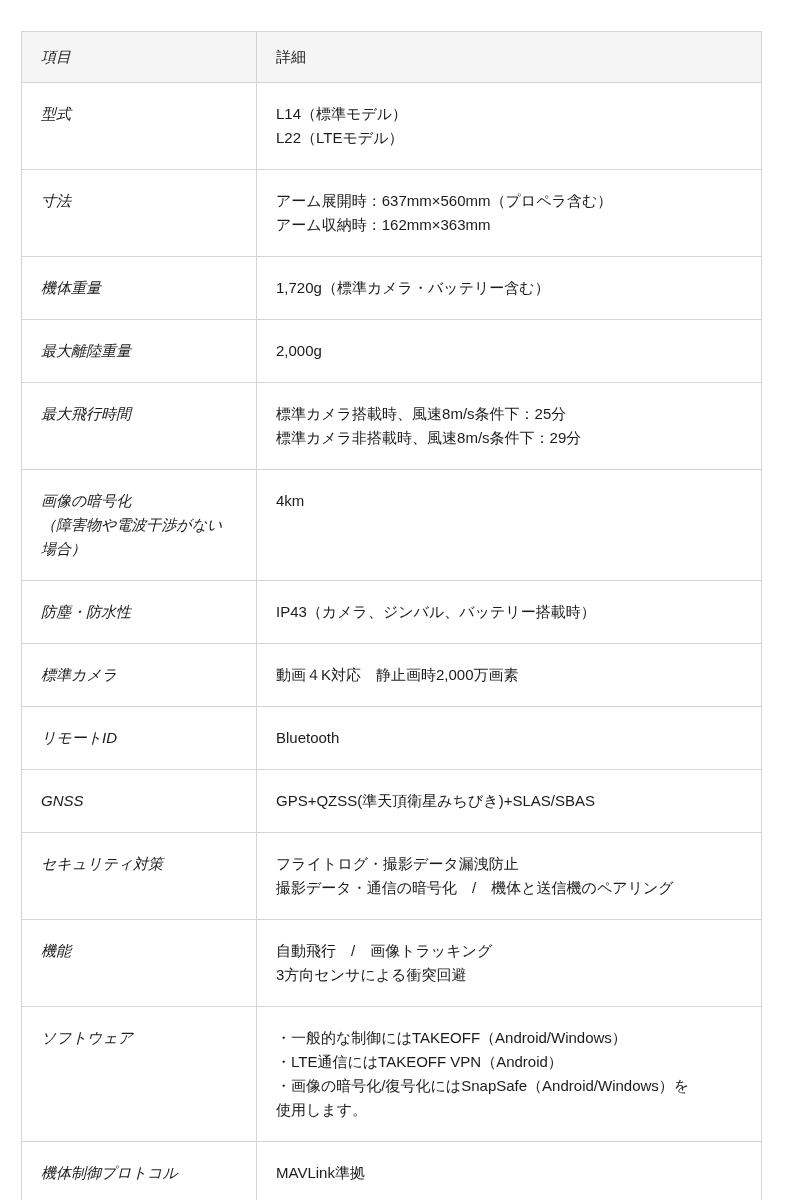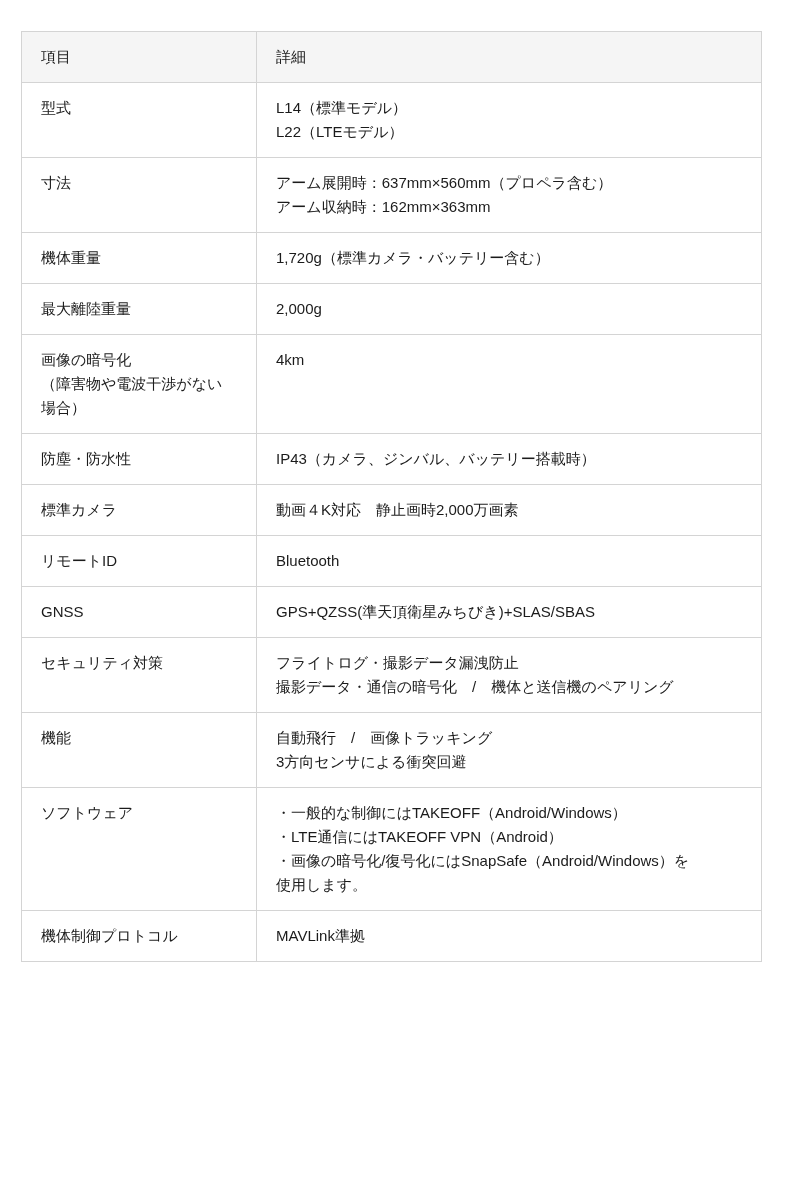--- a/index.html
+++ b/index.html
@@ -47,6 +47,7 @@
   }
   table.spec .item-col{
     width:235px;
+    font-style:italic;
   }
   .line{display:block;}
 </style>

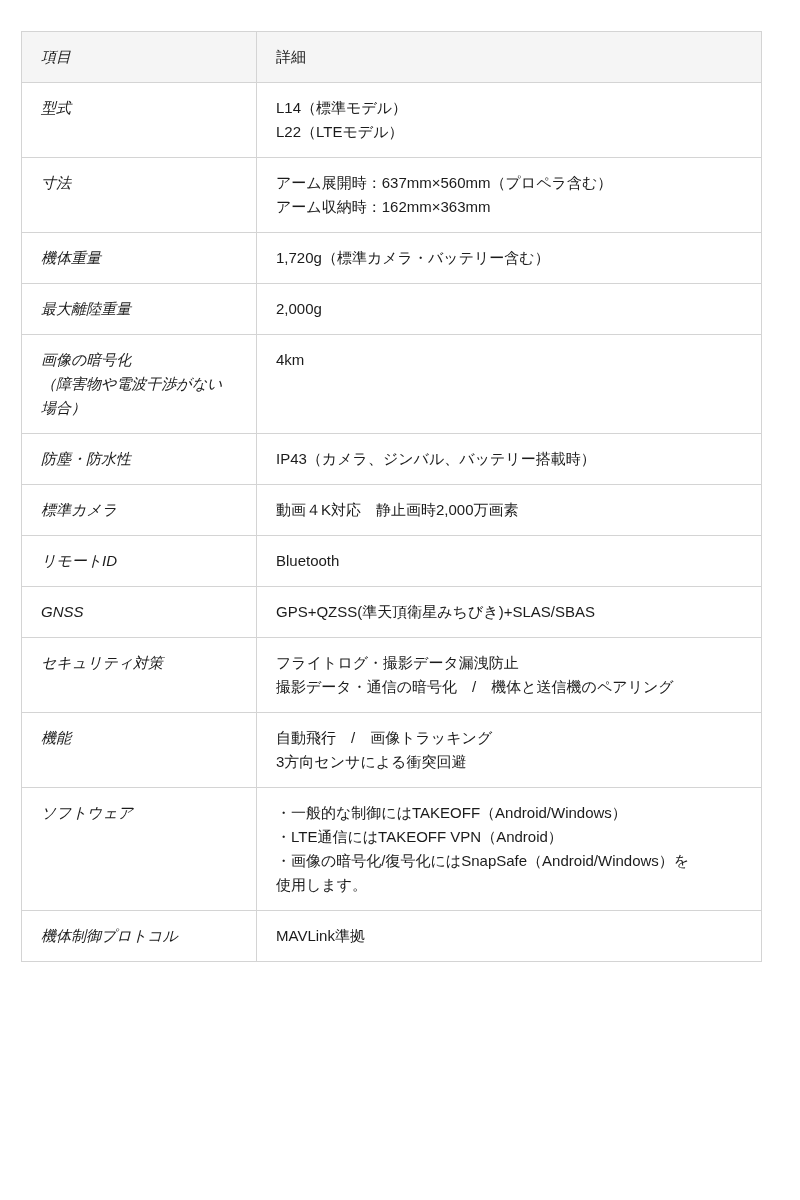--- a/index.html
+++ b/index.html
@@ -38,7 +38,7 @@
     text-align:left;
     vertical-align:top;
     font-weight:400;
-    padding:13px 19px;
+    padding:19px 19px;
     word-break:break-word;
   }
   table.spec thead th{

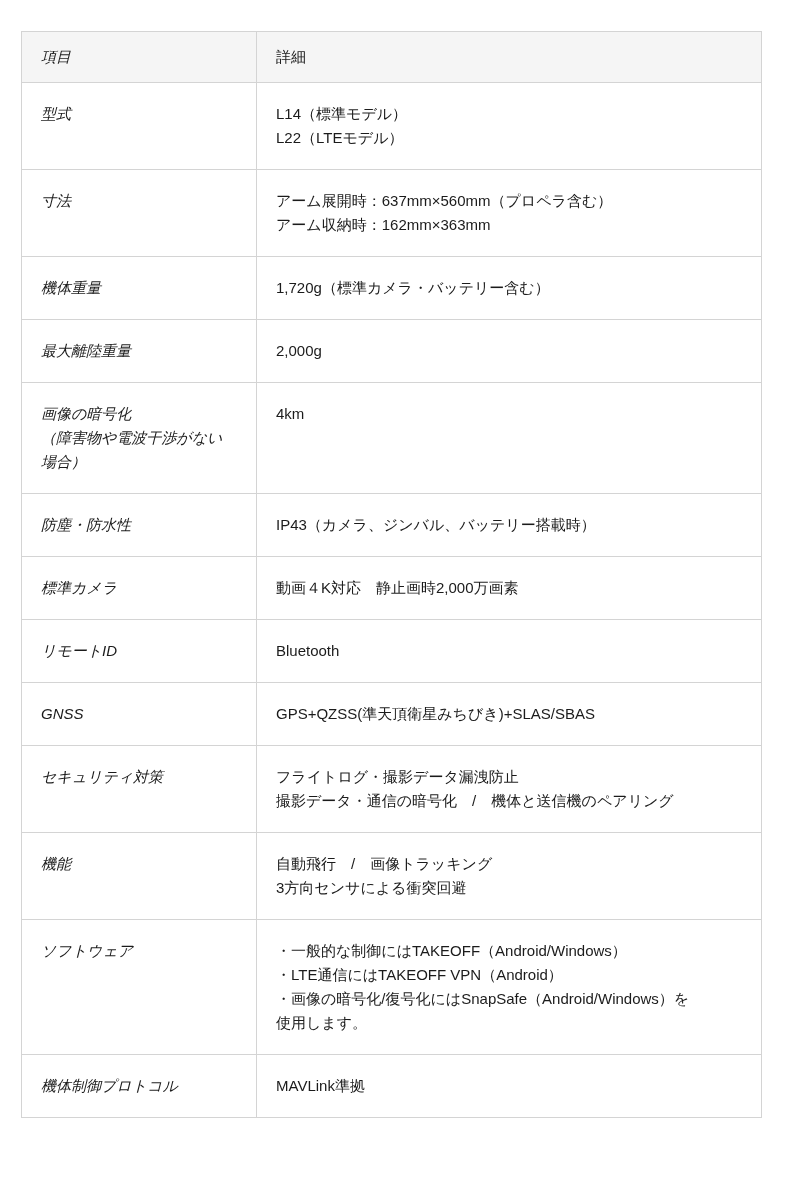--- a/index.html
+++ b/index.html
@@ -99,6 +99,15 @@
         </tr>
         <tr>
           <th class="item-col">
+            <div class="line">最大飛行時間</div>
+          </th>
+          <td>
+            <div class="line">標準カメラ搭載時、風速8m/s条件下：25分</div>
+            <div class="line">標準カメラ非搭載時、風速8m/s条件下：29分</div>
+          </td>
+        </tr>
+        <tr>
+          <th class="item-col">
             <div class="line">画像の暗号化</div>
             <div class="line">（障害物や電波干渉がない</div>
             <div class="line">場合）</div>

